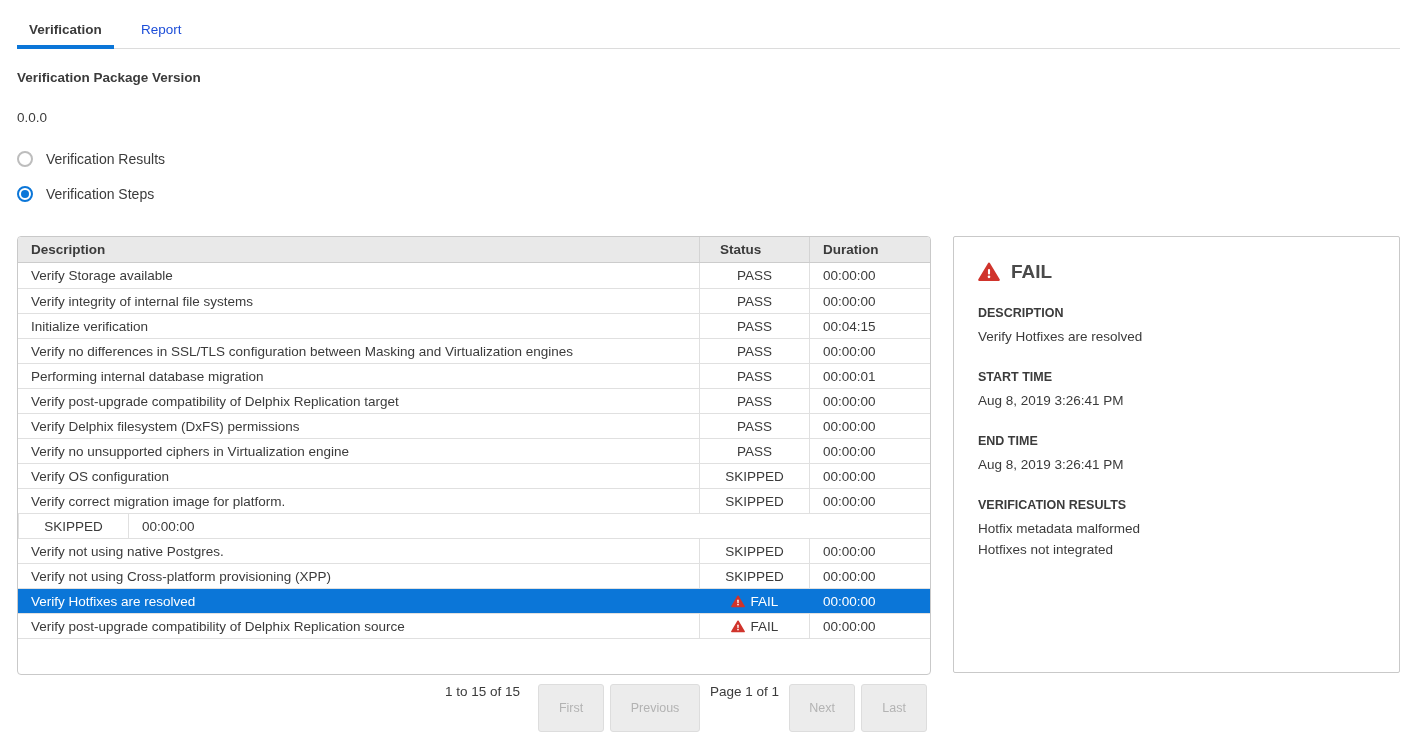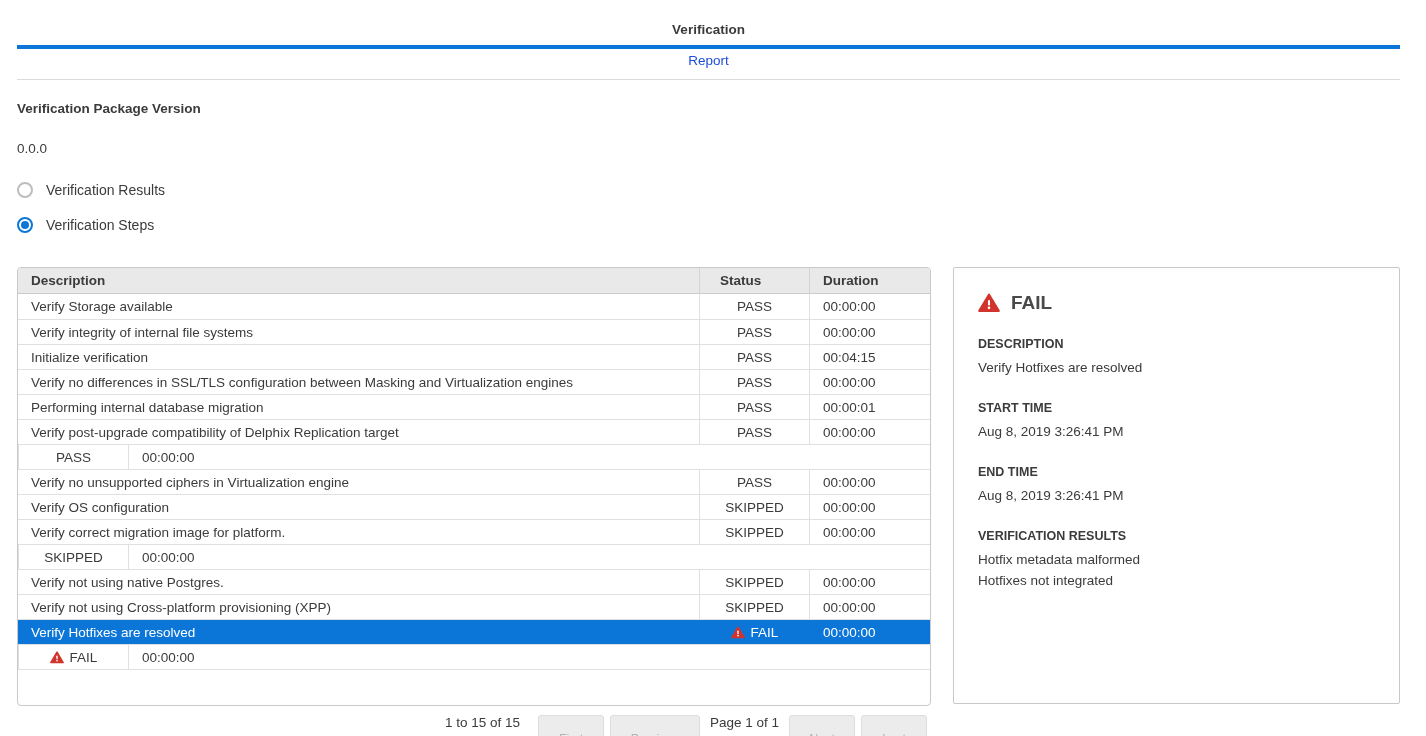--- a/index.html
+++ b/index.html
@@ -13,7 +13,7 @@
   .page { padding:17px 26px 0 17px; }
 
   
-  .tabbar { display:flex; border-bottom:1px solid #dcdcdc;flex-direction:column; }
+  .tabbar { display:flex; border-bottom:1px solid #dcdcdc; }
   .tab {
     min-width:95px; padding:5px 12px 8px; text-align:center;
     font-size:13.5px; color:#1d4ed8; cursor:pointer;

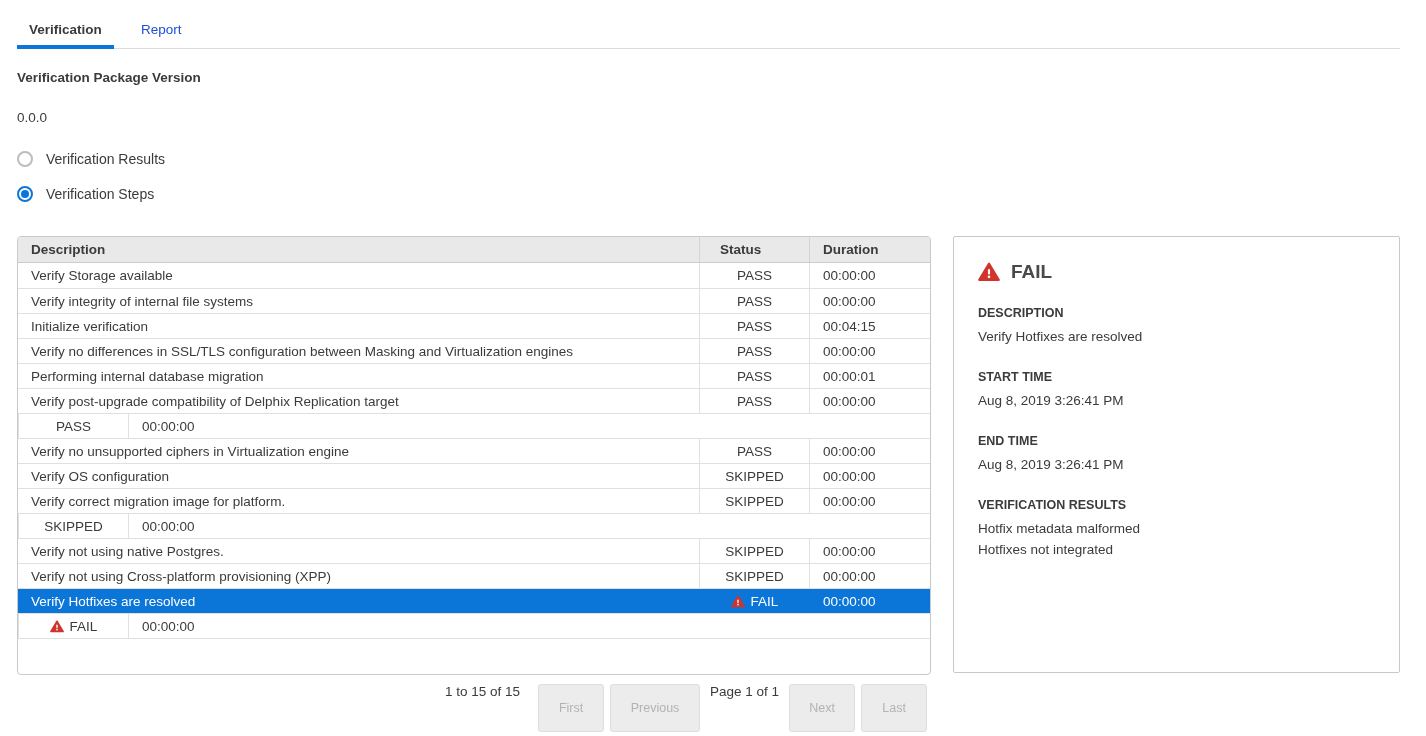--- a/index.html
+++ b/index.html
@@ -165,6 +165,7 @@
               <div class="cell cell-dur">00:00:00</div>
             </div>
             <div class="row">
+              <div class="cell cell-desc">Verify Delphix filesystem (DxFS) permissions</div>
               <div class="cell cell-status">
                 <span>PASS</span>
               </div>

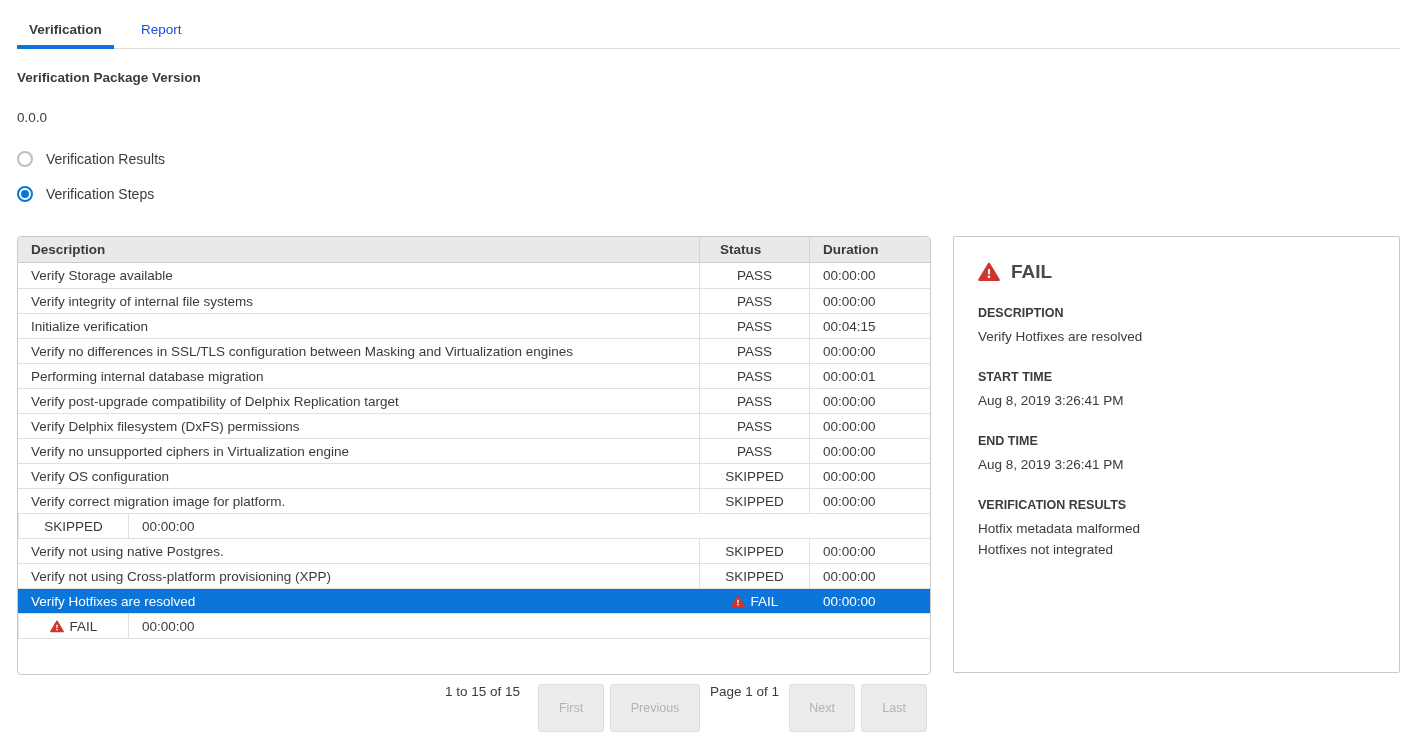--- a/index.html
+++ b/index.html
@@ -227,6 +227,7 @@
               <div class="cell cell-dur">00:00:00</div>
             </div>
             <div class="row">
+              <div class="cell cell-desc">Verify post-upgrade compatibility of Delphix Replication source</div>
               <div class="cell cell-status">
                 <span class="warn-icon">
     <svg viewBox="0 0 24 22">

